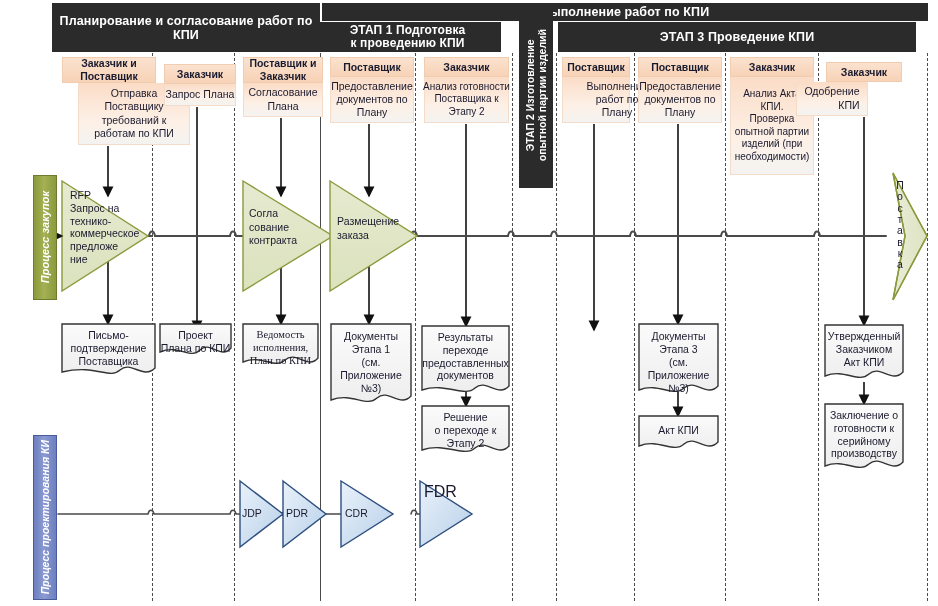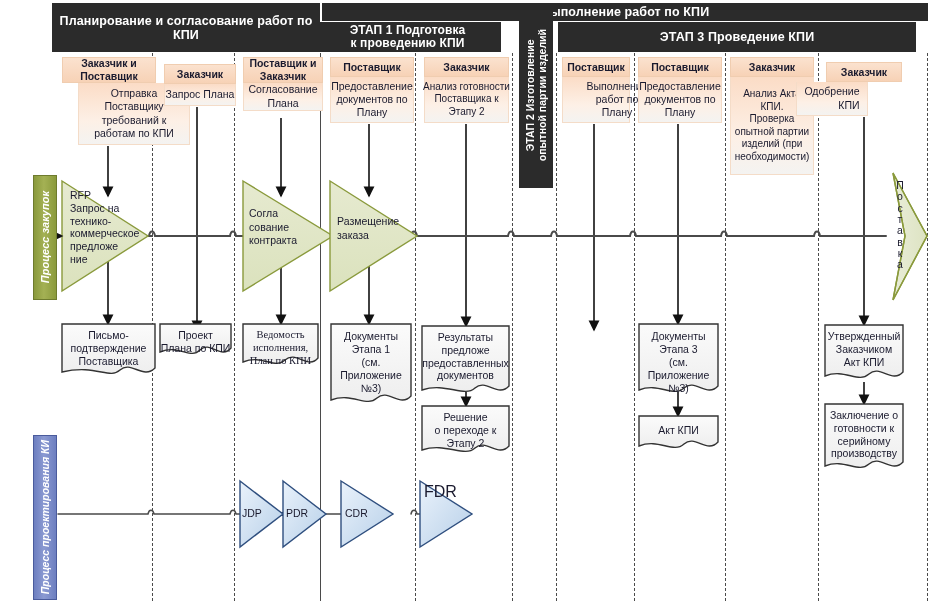--- a/index.html
+++ b/index.html
@@ -90,7 +90,7 @@
 
   <div class="abs role-head" style="left:243px;top:57px;width:80px;height:26px;white-space:pre;">Поставщик и
 Заказчик</div>
-  <div class="abs role-body" style="left:243px;top:83px;width:80px;height:28px;white-space:pre;">Согласование
+  <div class="abs role-body" style="left:243px;top:83px;width:80px;height:34px;white-space:pre;">Согласование
 Плана</div>
 
   <div class="abs role-head" style="left:330px;top:57px;width:84px;height:20px;white-space:pre;">Поставщик</div>

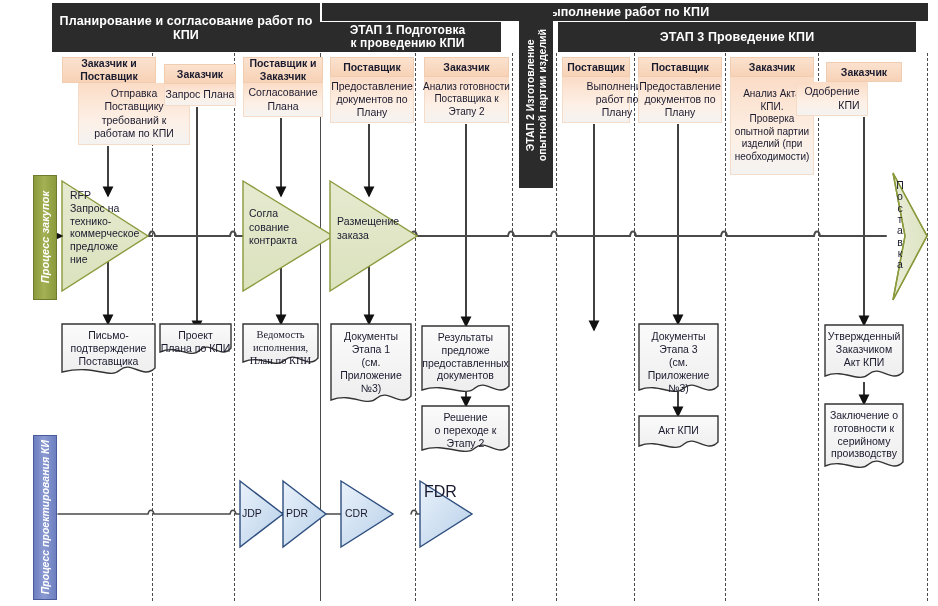--- a/index.html
+++ b/index.html
@@ -342,7 +342,7 @@
 Приложение
 №3)</div>
   <div class="abs" style="left:420px;top:331px;width:91px;text-align:center;font-size:10.5px;line-height:1.22;white-space:pre;">Результаты
-предложе
+переходе
 предоставленных
 документов</div>
   <div class="abs" style="left:420px;top:411px;width:91px;text-align:center;font-size:10.5px;line-height:1.22;white-space:pre;">Решение

